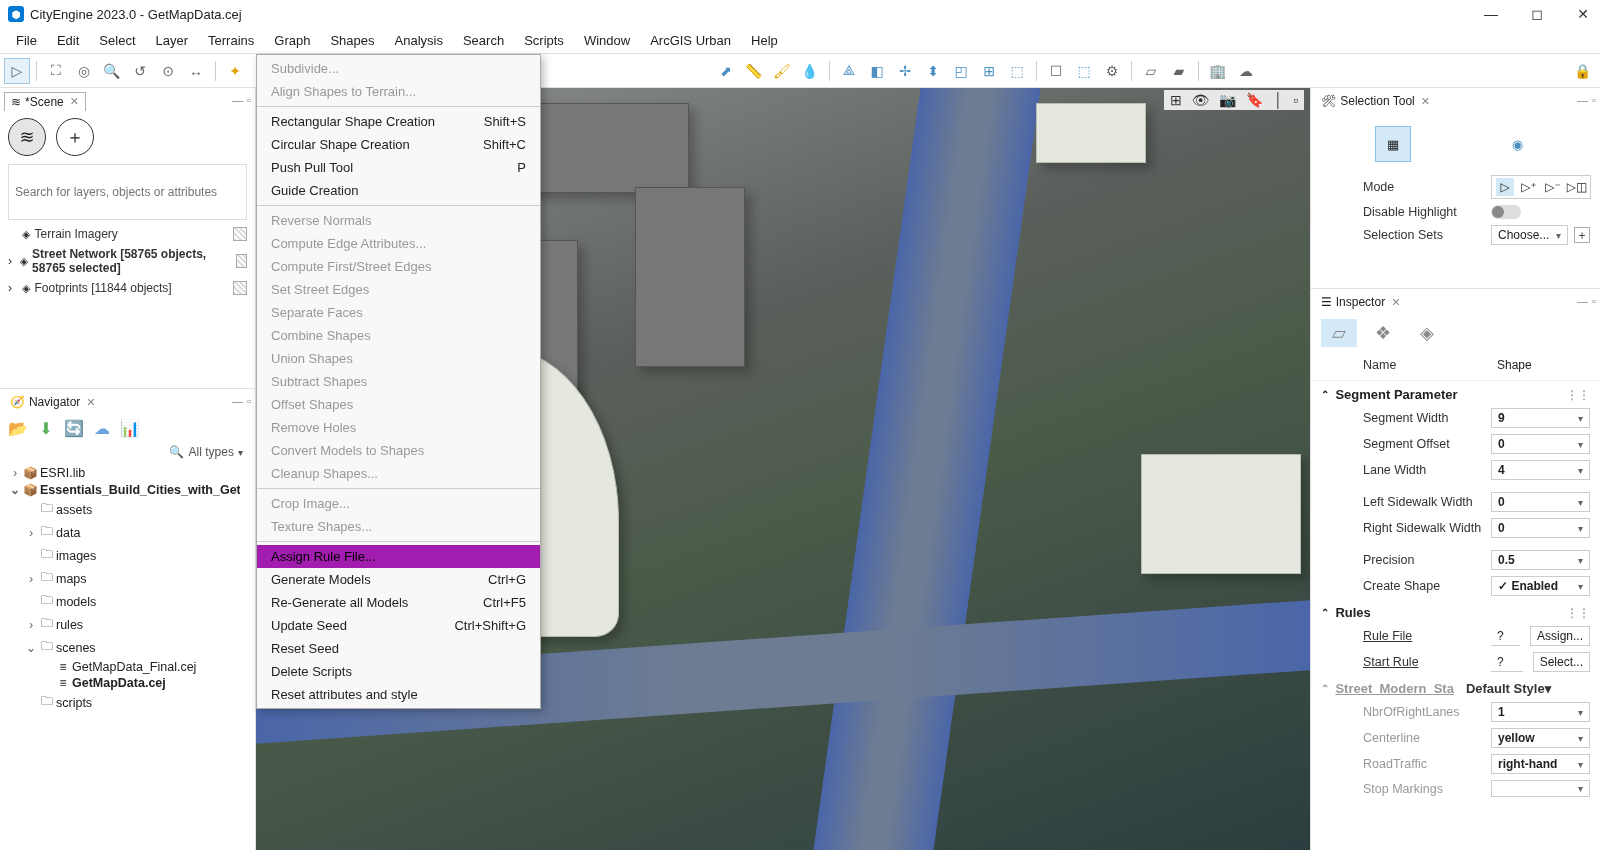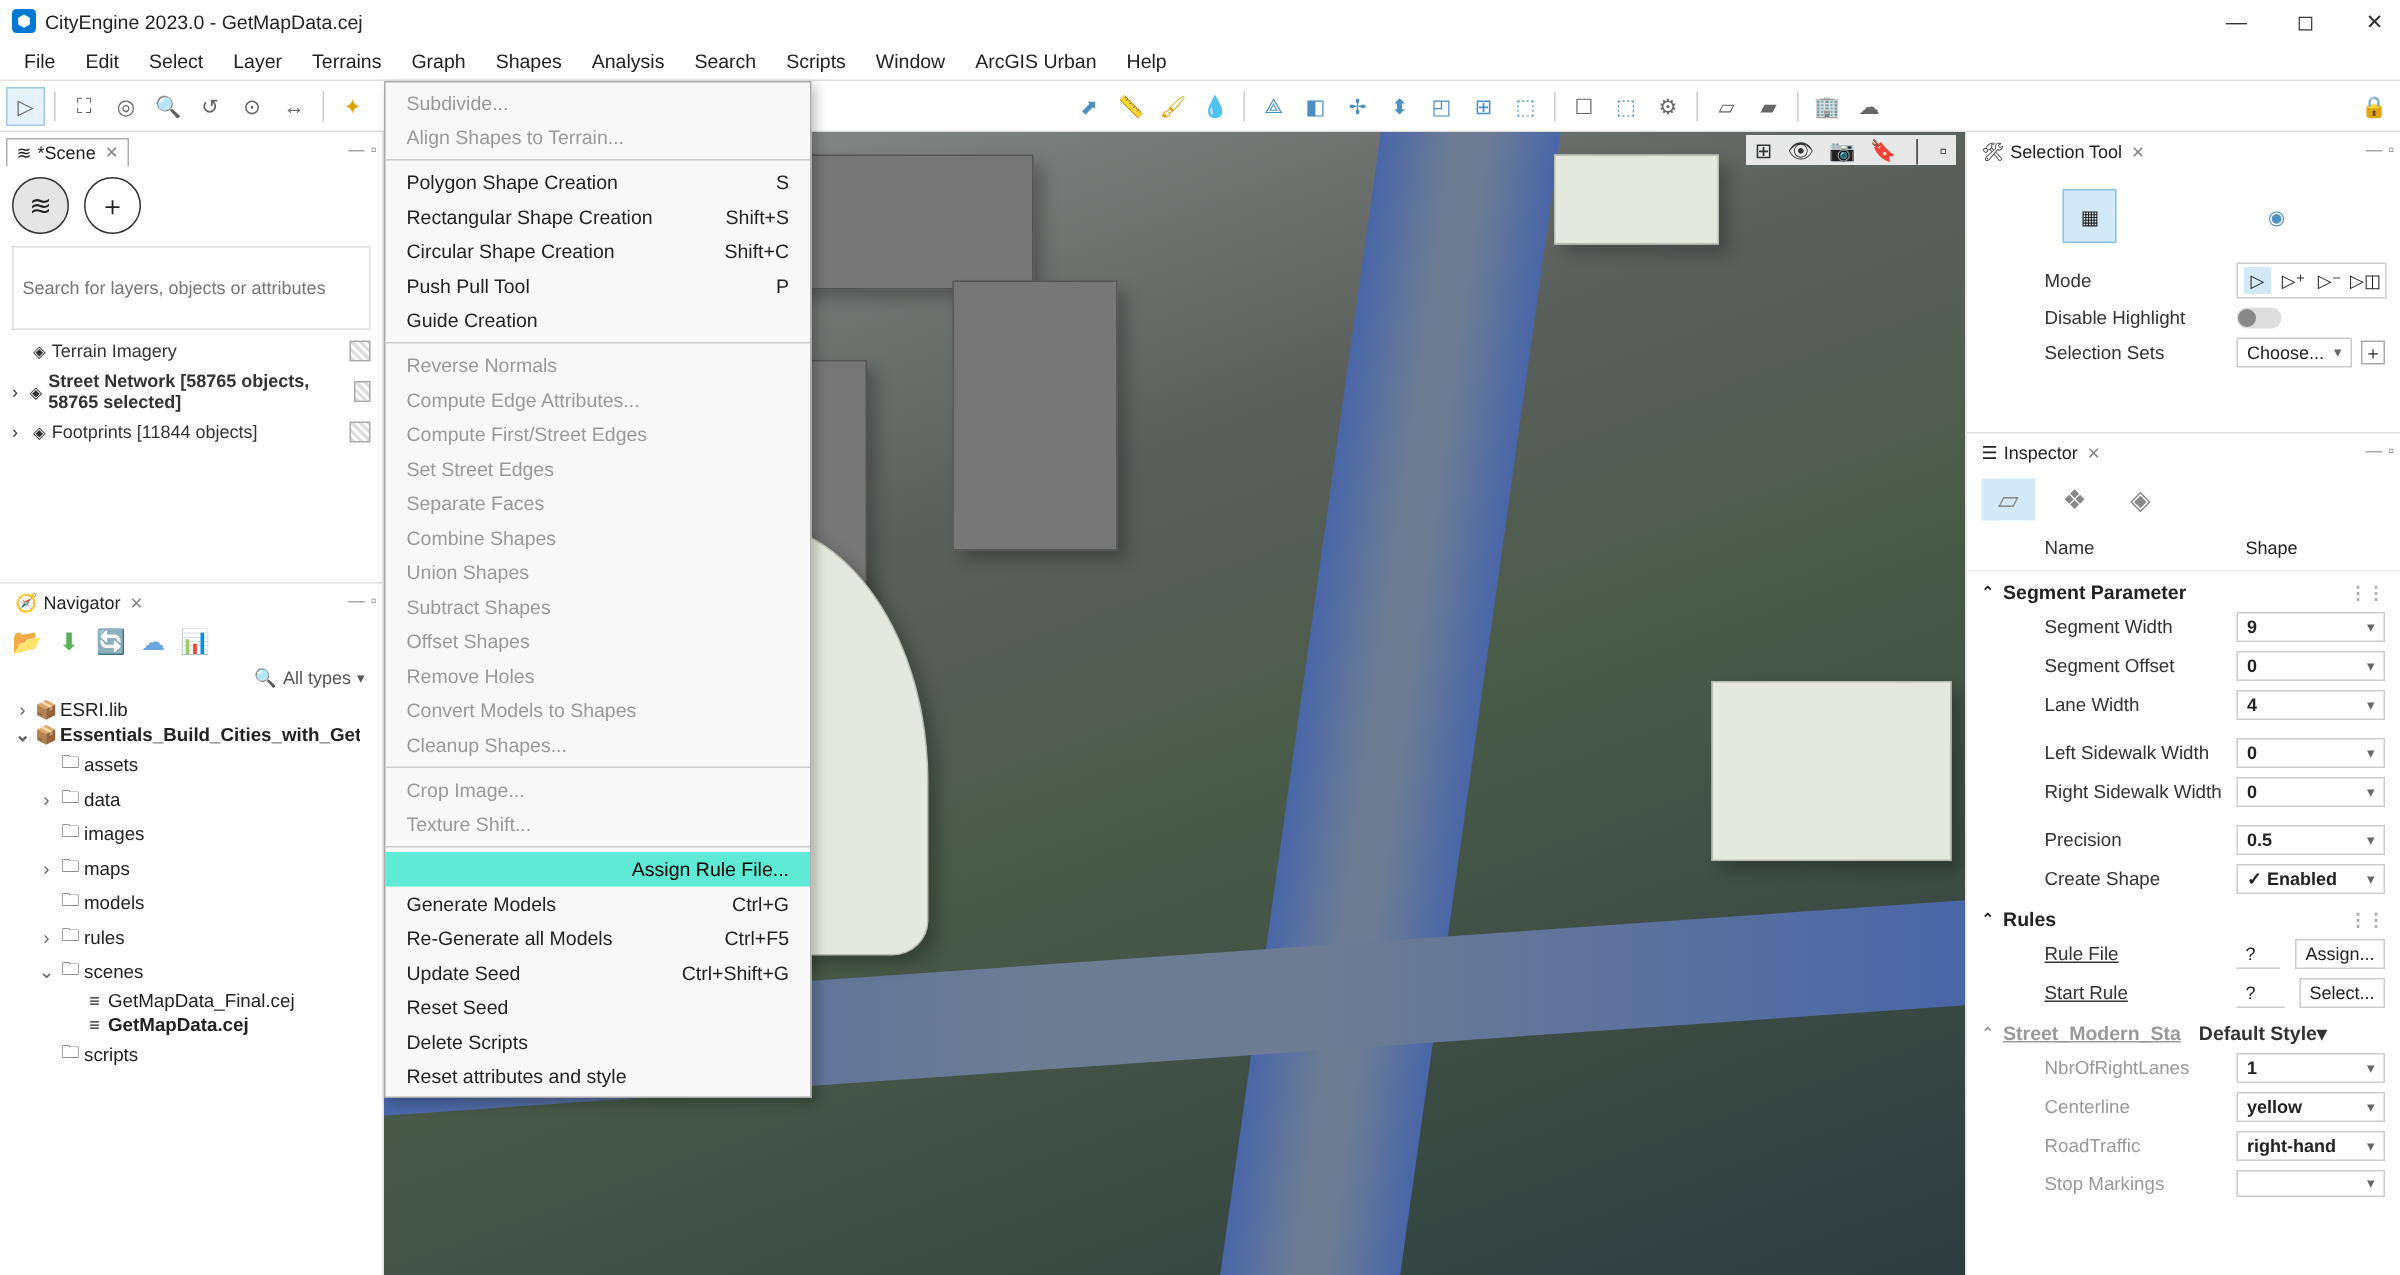--- a/index.html
+++ b/index.html
@@ -322,10 +322,6 @@
         </div>
         <div class="sep"></div>
         <div class="mi">
-          <span>Polygon Shape Creation</span>
-          <span>S</span>
-        </div>
-        <div class="mi">
           <span>Rectangular Shape Creation</span>
           <span>Shift+S</span>
         </div>

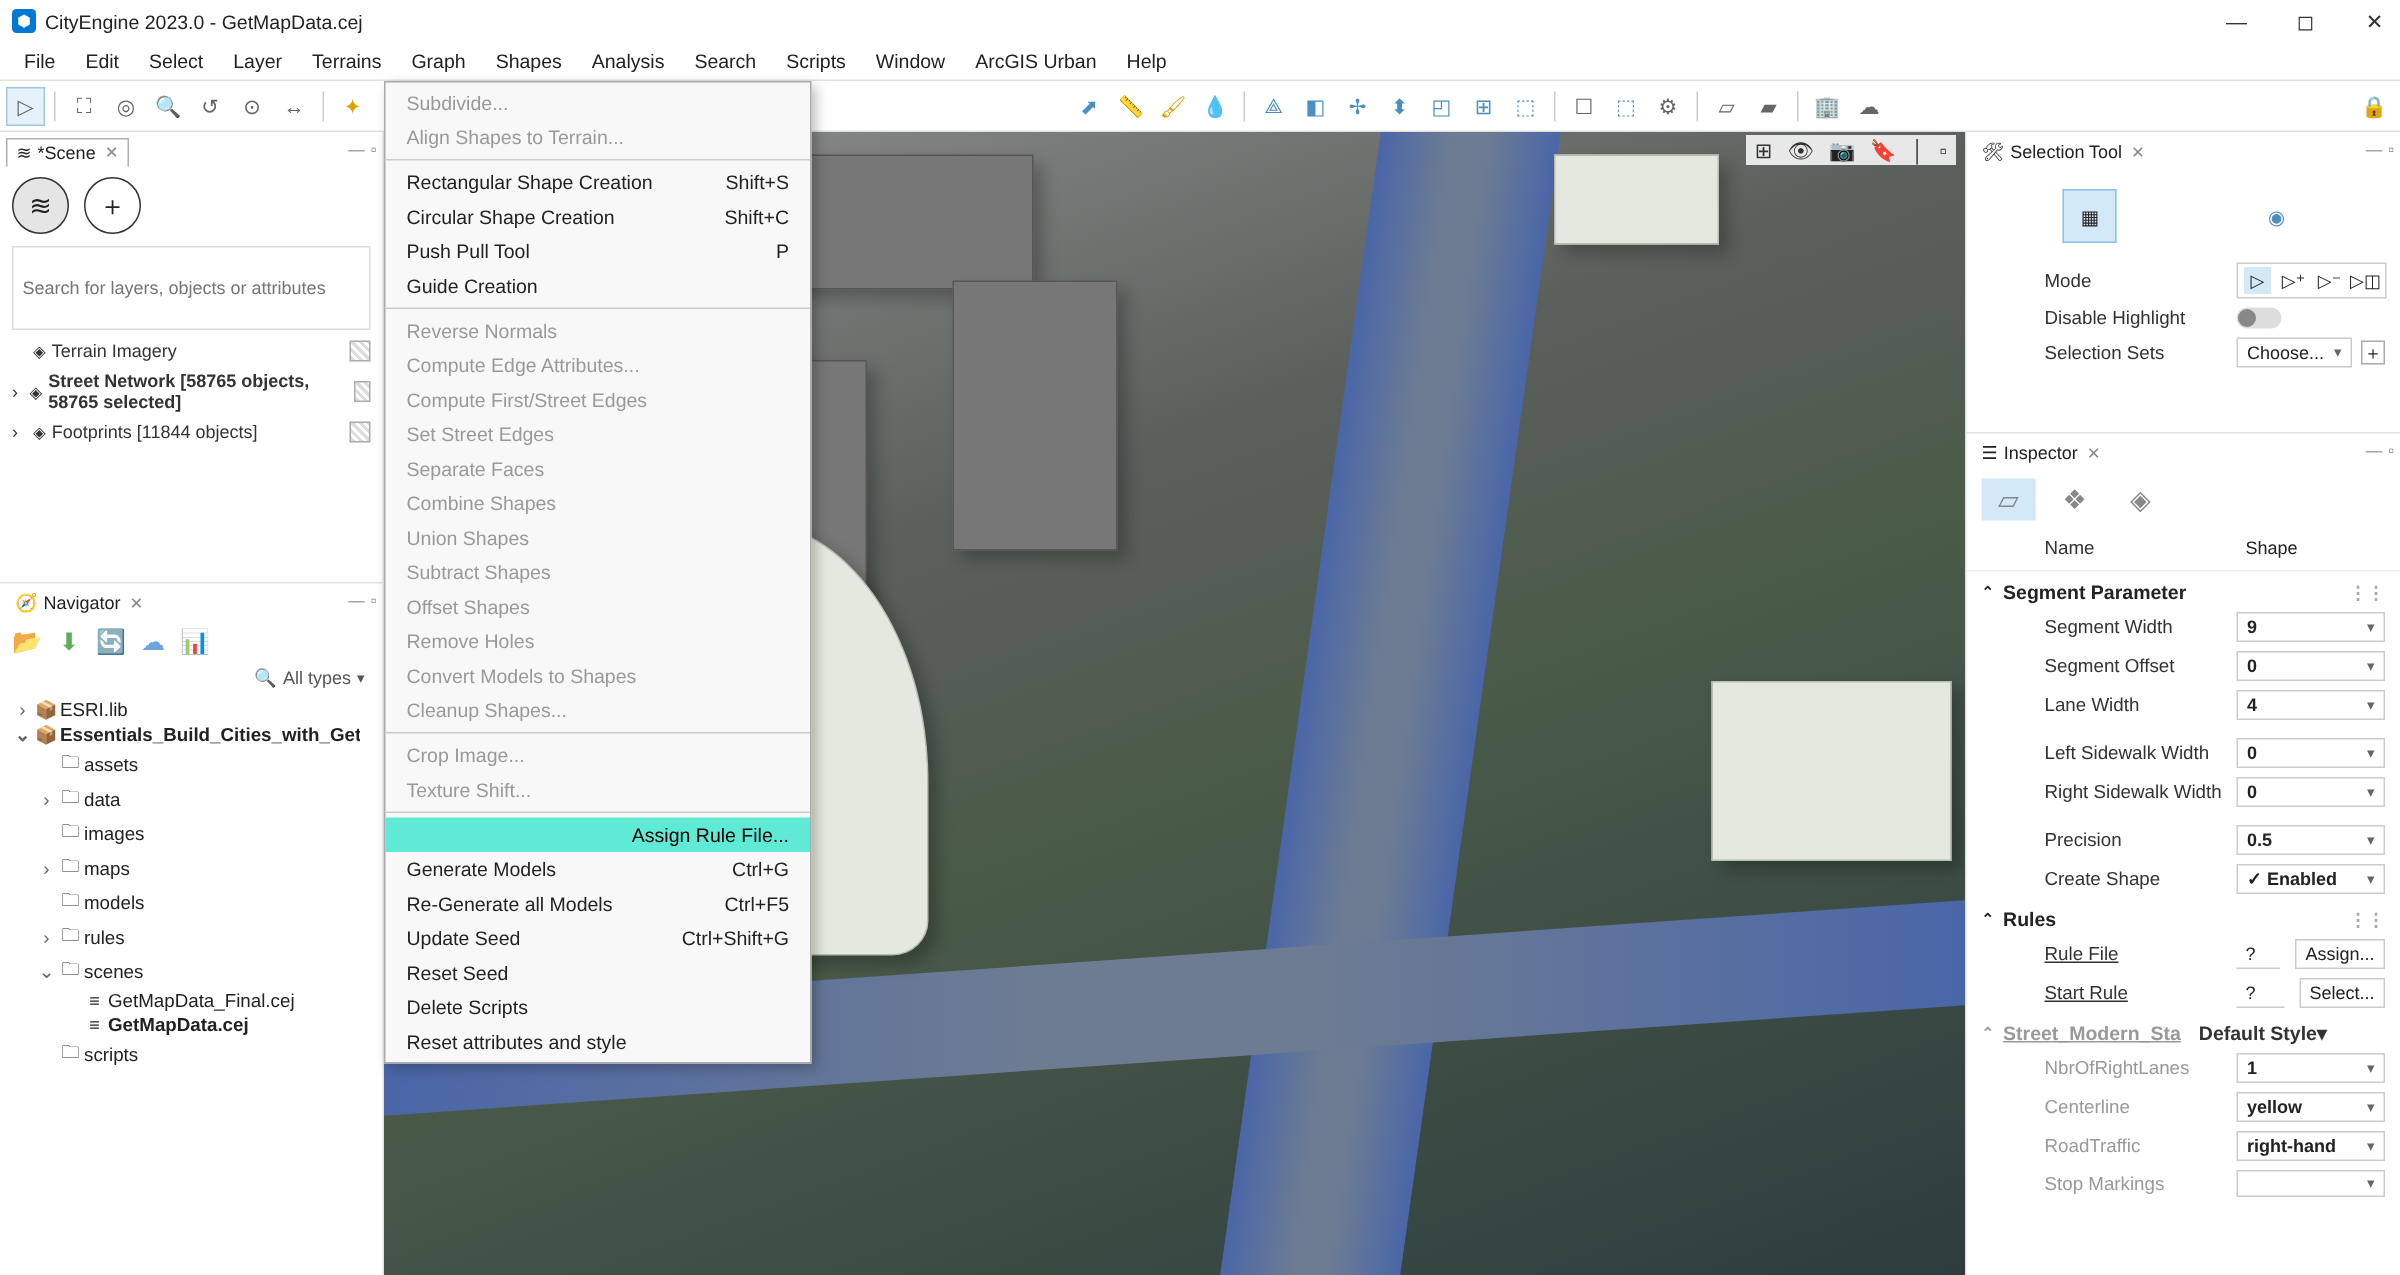--- a/index.html
+++ b/index.html
@@ -378,7 +378,7 @@
           <span>Crop Image...</span>
         </div>
         <div class="mi disabled">
-          <span>Texture Shift...</span>
+          <span>Texture Shapes...</span>
         </div>
         <div class="sep"></div>
         <div class="mi highlight">

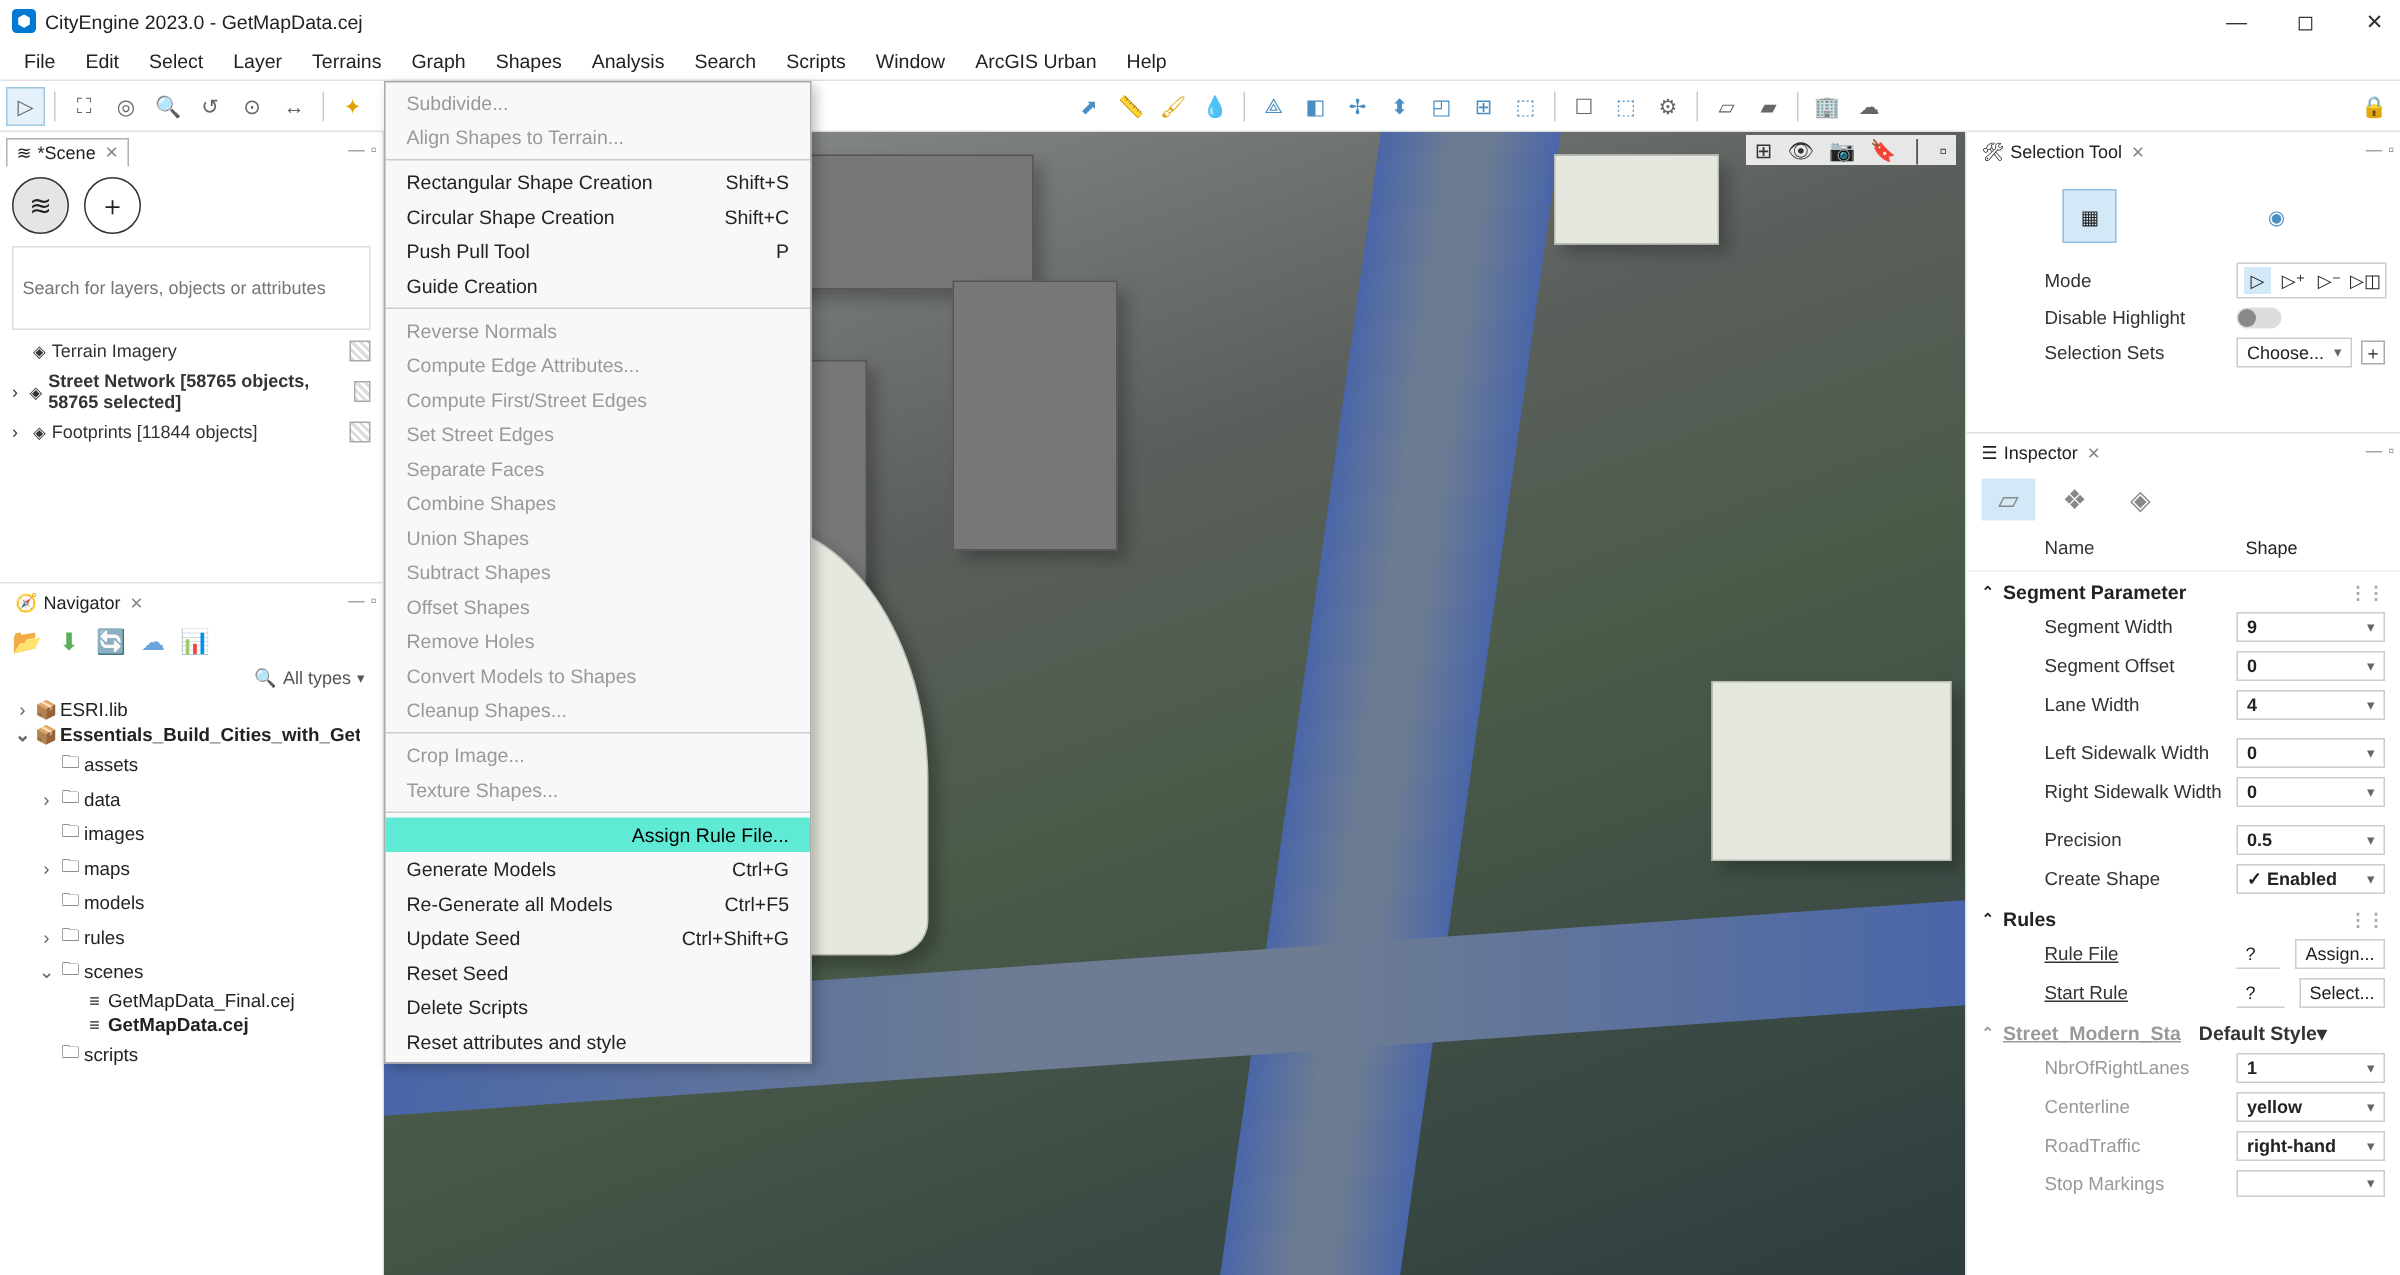--- a/index.html
+++ b/index.html
@@ -67,7 +67,7 @@
 .dropdown-menu { position: absolute; top: 0; left: 256px; width: 285px; background: #f8f8f8; border: 1px solid #aaa; box-shadow: 3px 3px 8px rgba(0,0,0,0.25); z-index: 100; padding: 2px 0;}
 .dropdown-menu .mi { display: flex; justify-content: space-between; padding: 4px 14px; font-size: 13px; cursor: pointer; }
 .dropdown-menu .mi.disabled { color: #999; }
-.dropdown-menu .mi.highlight { background: #5eead4; color: #000; justify-content: flex-end; }
+.dropdown-menu .mi.highlight { background: #a21caf; color: #000; }
 .dropdown-menu .sep { height: 1px; background: #ccc; margin: 3px 0; }
 .insp-icons { display:flex; gap:8px; padding:6px 10px;}
 .insp-icons .ico { width:36px;height:28px;display:flex;align-items:center;justify-content:center;color:#888;font-size:18px;}

